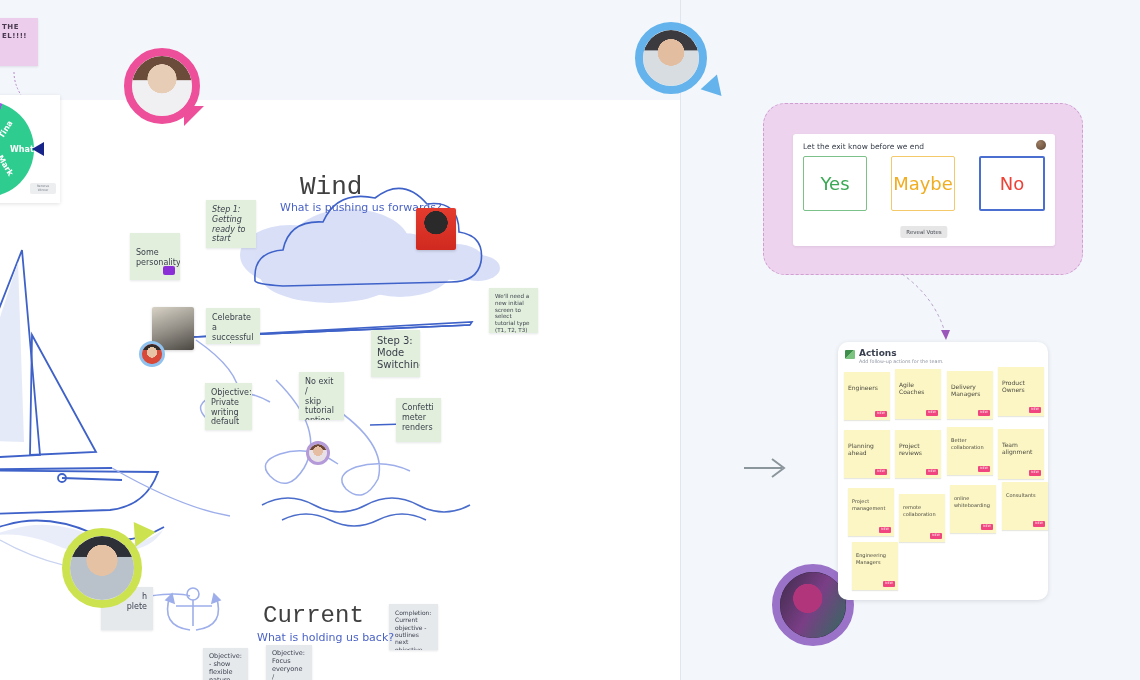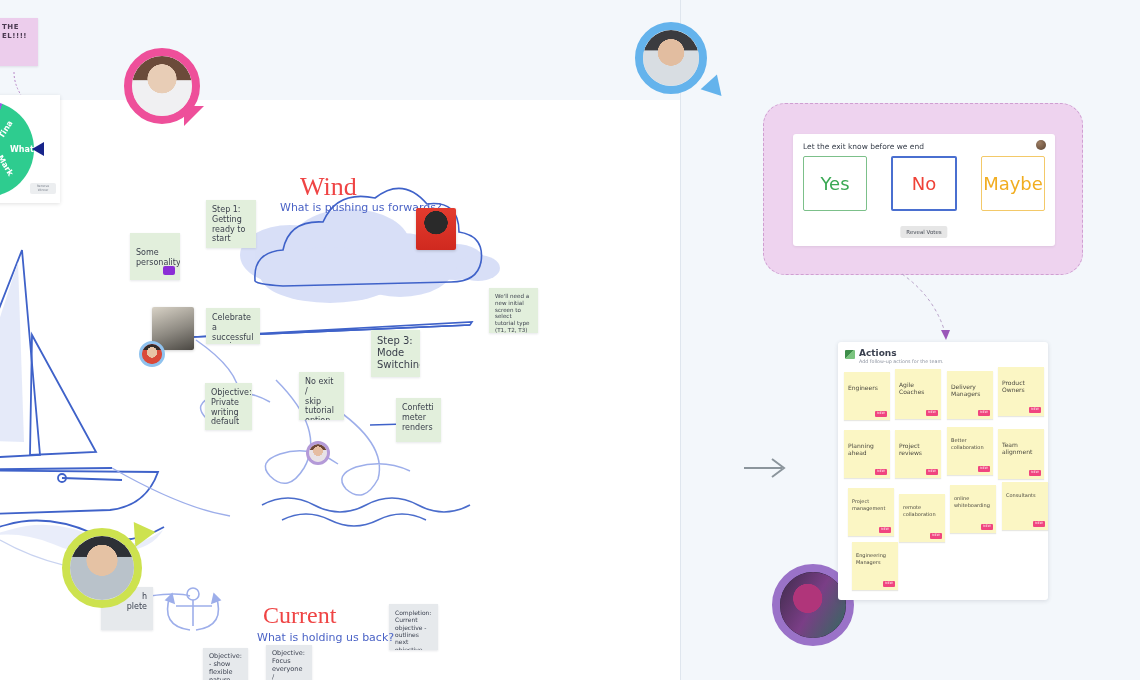--- a/index.html
+++ b/index.html
@@ -37,8 +37,8 @@
 
   
   .sec-title{
-    position:absolute;color:#ef4444;font-weight:400;
-    font-family:Liberation Serif, serif;
+    position:absolute;color:#404040;font-weight:400;
+    font-family:Liberation Mono, monospace;
   }
   .sec-sub{position:absolute;color:#4b63c6;font-size:11px;}
 

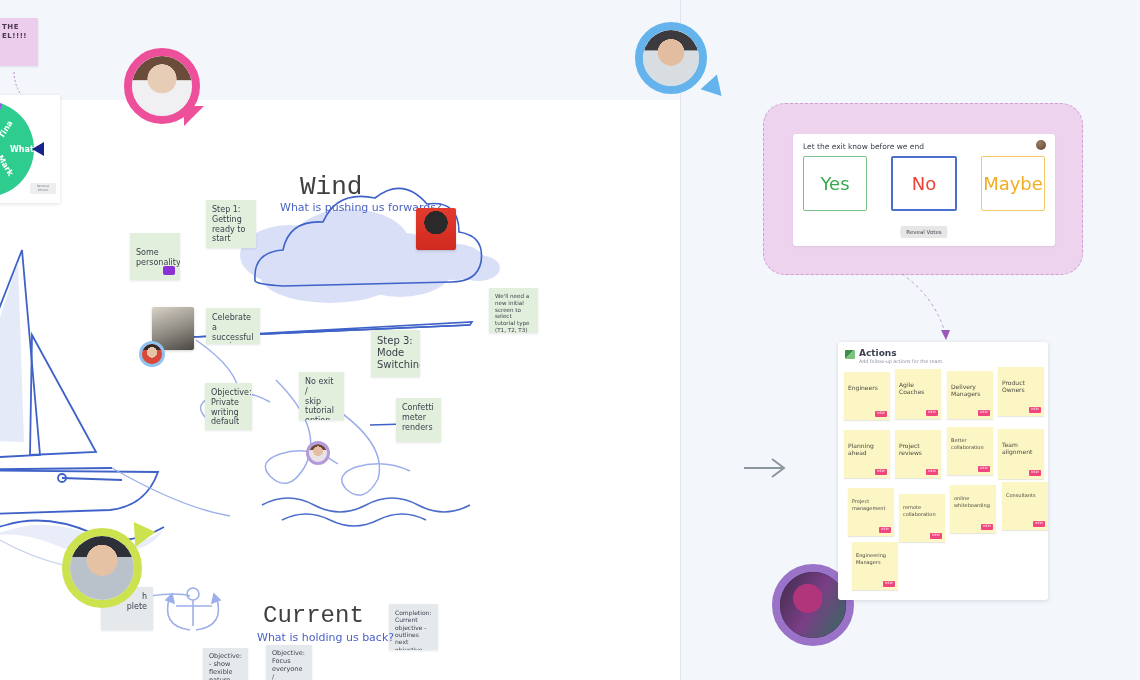--- a/index.html
+++ b/index.html
@@ -325,8 +325,8 @@
       <div class="vote-av"></div>
       <div class="vote-opts">
         <div class="vote-opt opt-yes">Yes</div>
+        <div class="vote-opt opt-maybe">Maybe</div>
         <div class="vote-opt opt-no">No</div>
-        <div class="vote-opt opt-maybe">Maybe</div>
       </div>
       <div class="reveal-btn">Reveal Votes</div>
     </div>

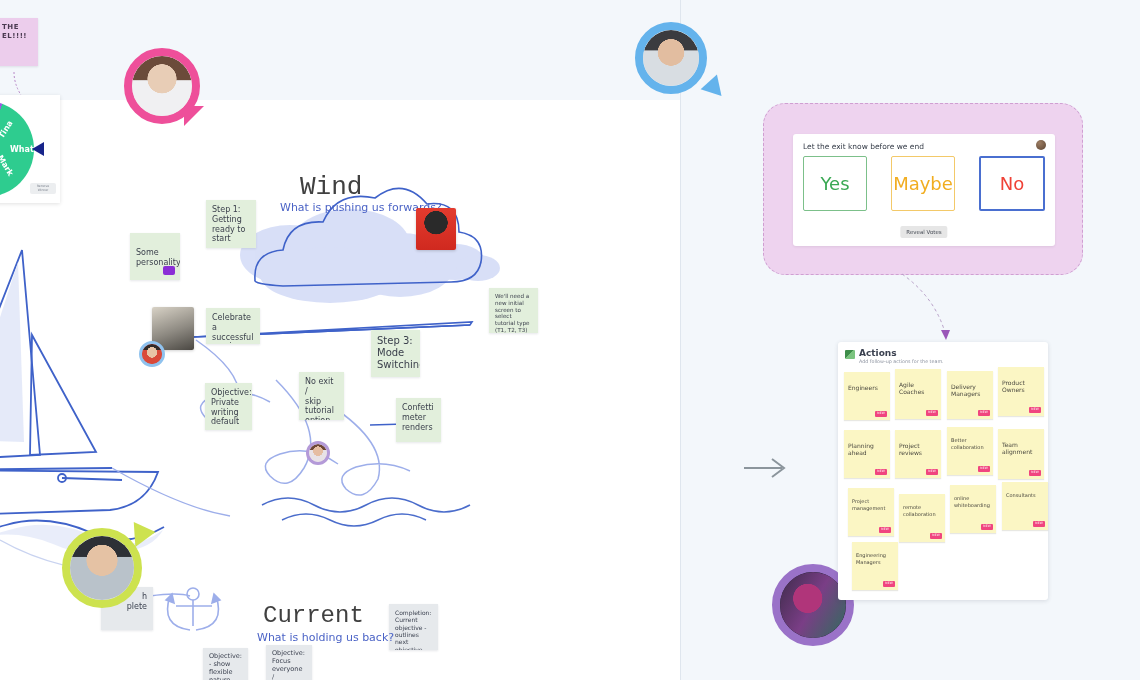--- a/index.html
+++ b/index.html
@@ -205,7 +205,7 @@
   <div class="note pink" style="left:-4px;top:18px;width:42px;height:48px;font-size:7px;">THE
 EL!!!!</div>
 
-  <div class="note green" style="left:206px;top:200px;width:50px;height:48px;font-size:8px;">Step 1:
+  <div class="note green" style="left:206px;top:200px;width:50px;height:48px;font-size:8px;font-style:italic;">Step 1:
 Getting
 ready to
 start</div>

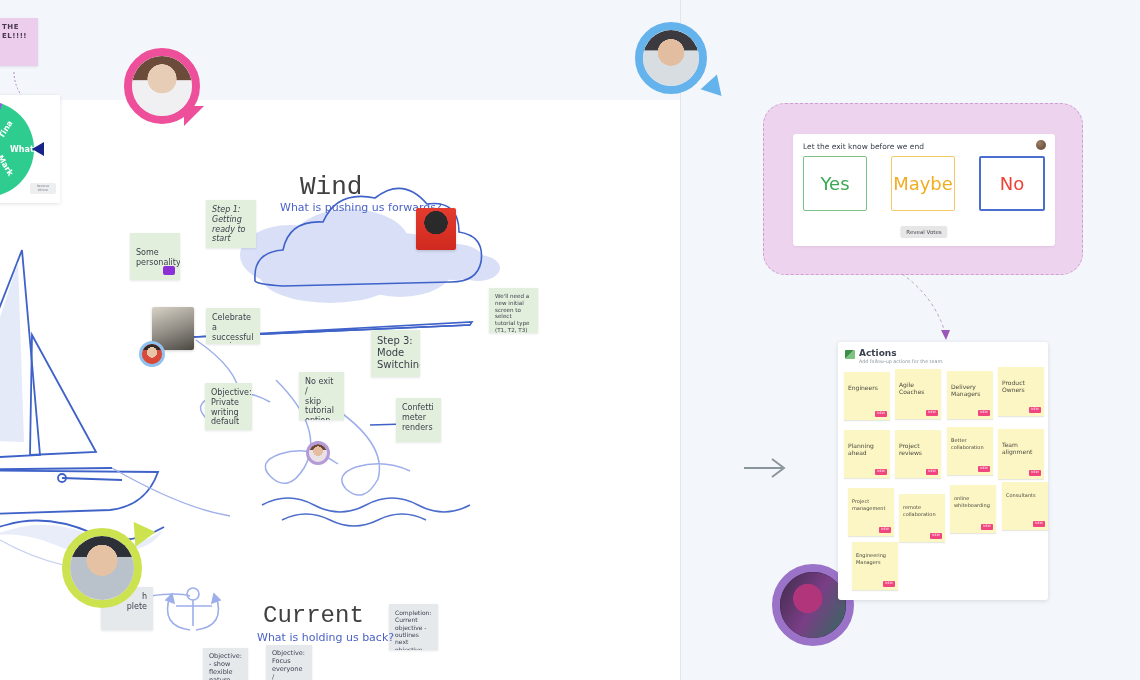--- a/index.html
+++ b/index.html
@@ -86,7 +86,7 @@
 
   
   .actions-board{
-    position:absolute;background:#fff;border-radius:3px;box-sizing:border-box;
+    position:absolute;background:#fff;border-radius:10px;box-sizing:border-box;
     box-shadow:0 1px 4px rgba(60,70,90,.16);
   }
   .ab-icon{position:absolute;left:7px;top:8px;width:10px;height:9px;border-radius:1px;

